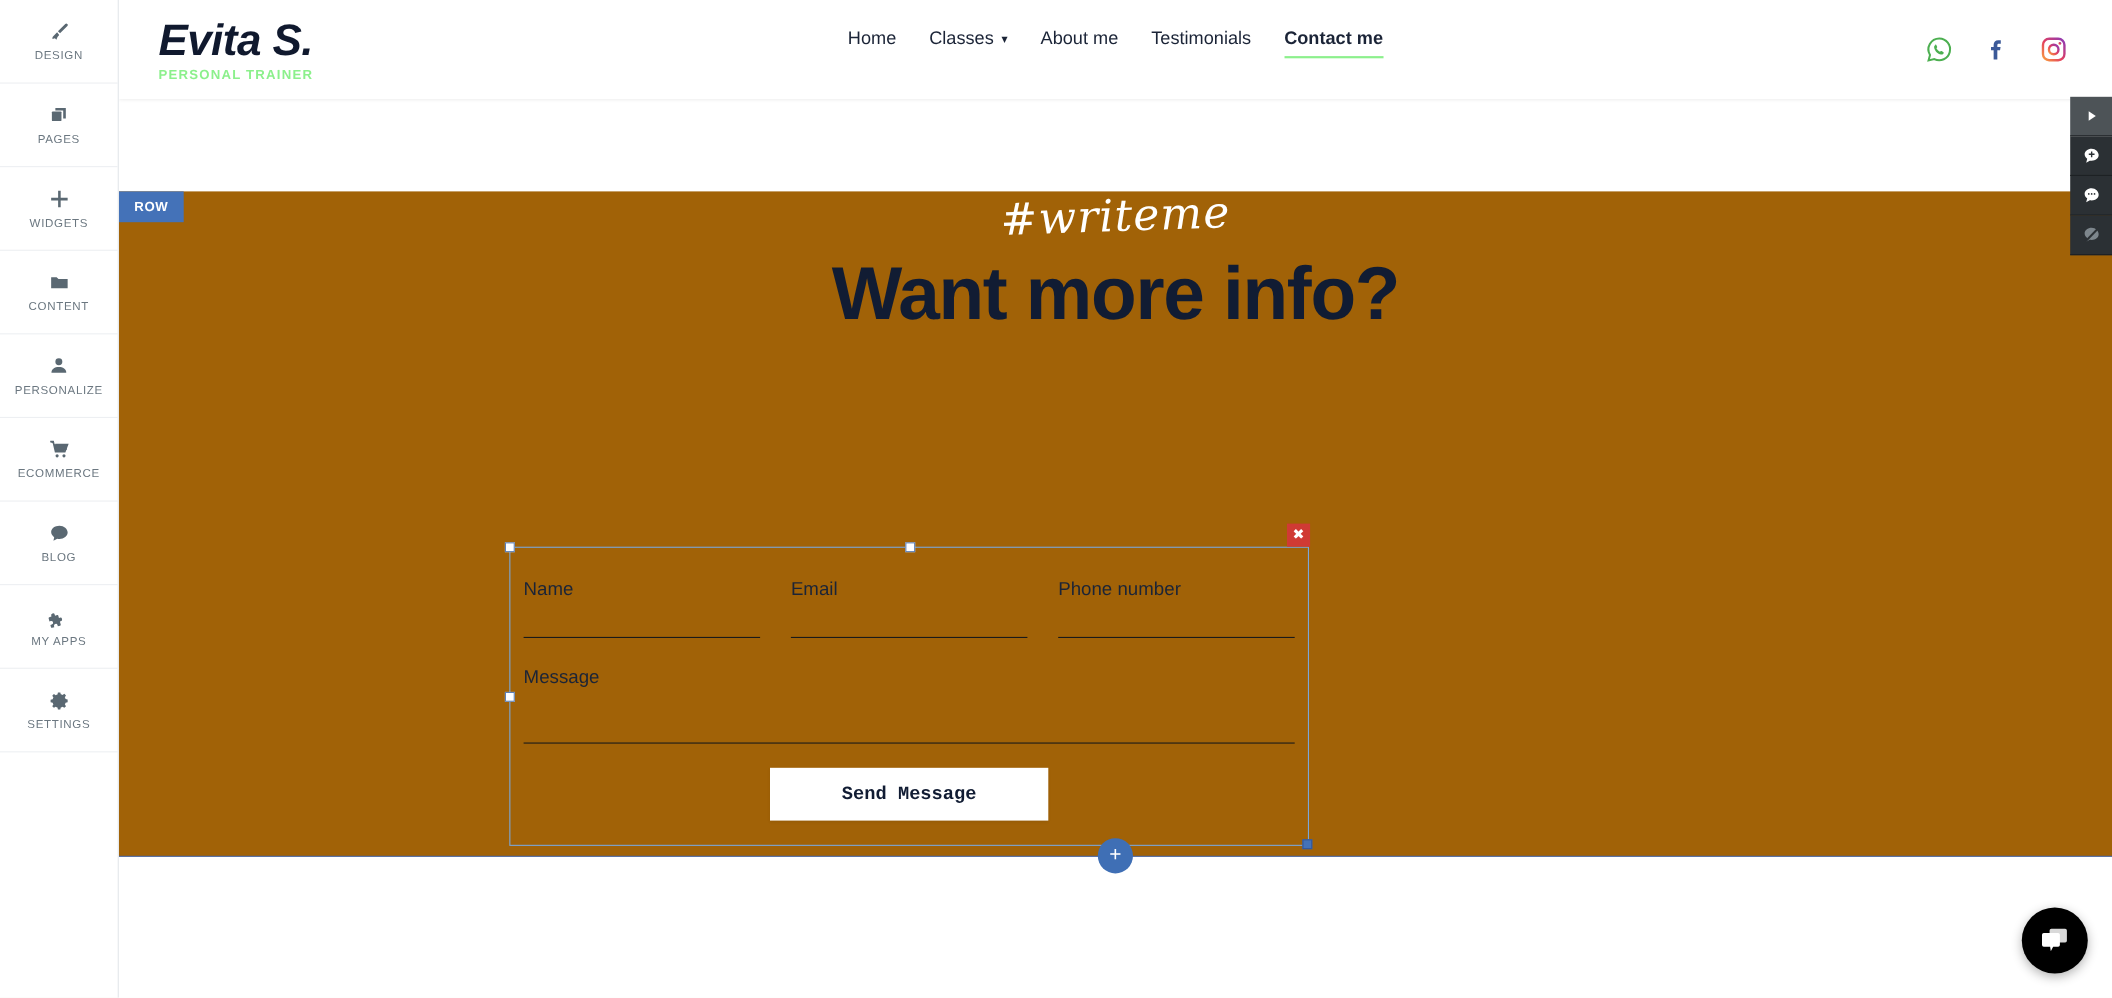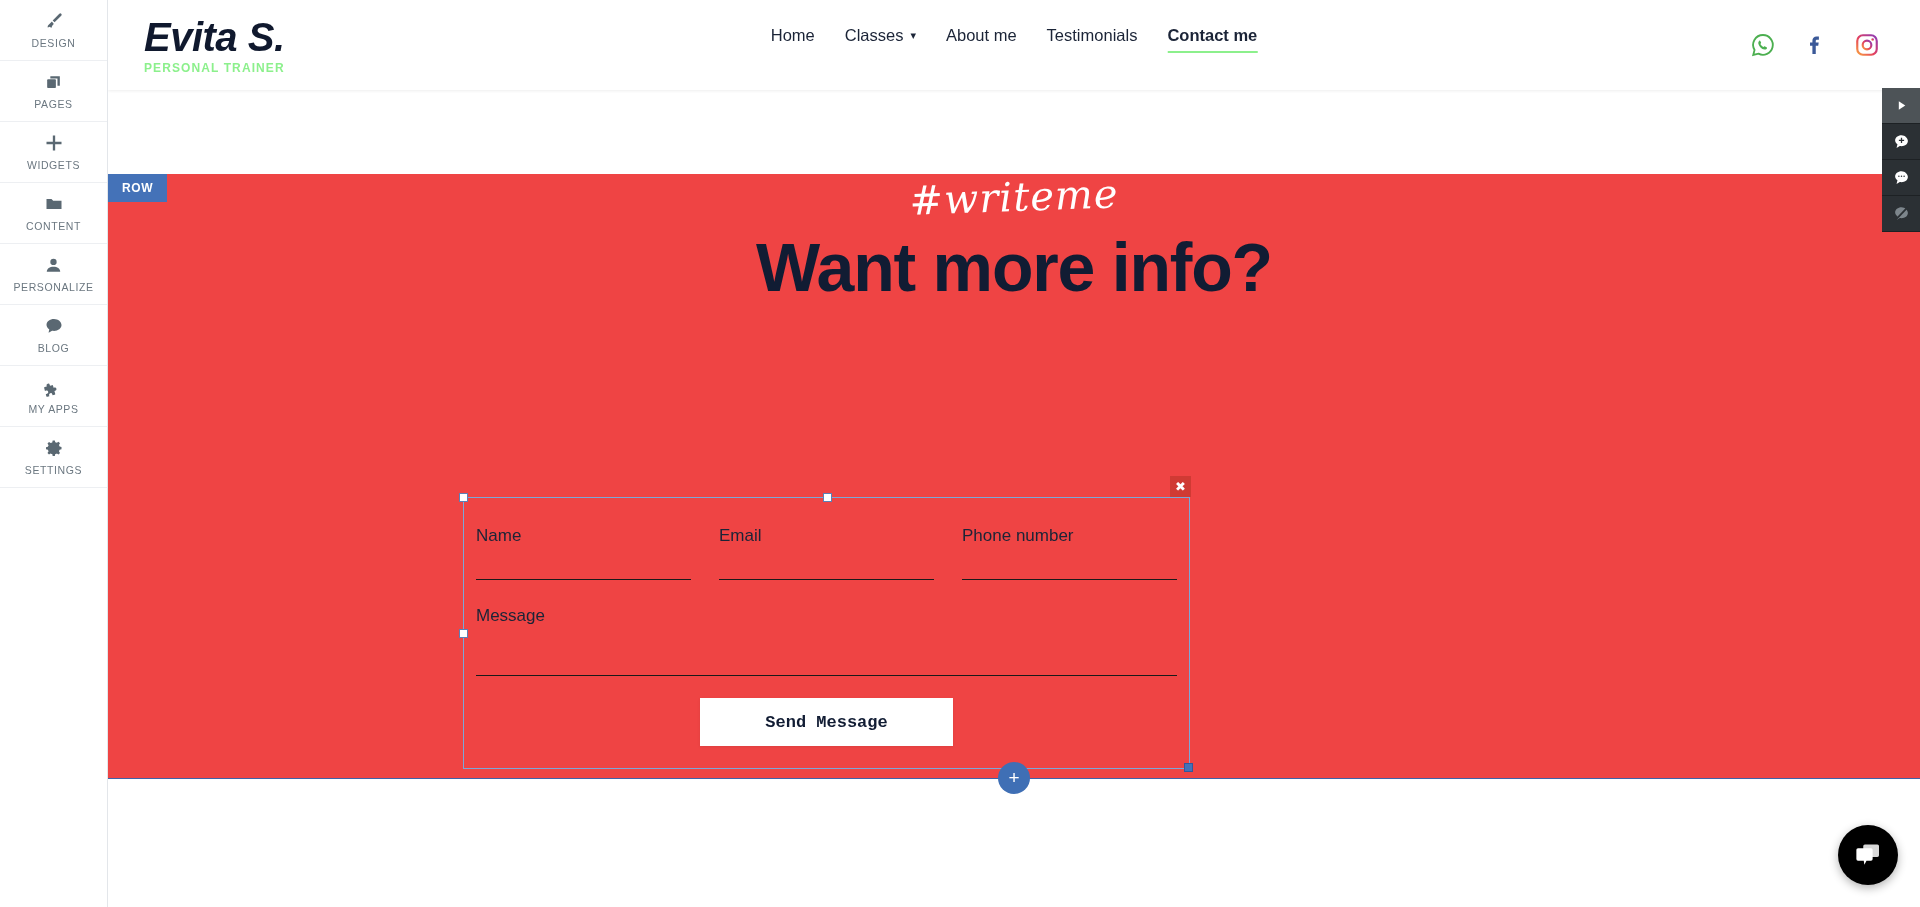--- a/index.html
+++ b/index.html
@@ -17,7 +17,7 @@
     display: flex; flex-direction: column; z-index: 40;
   }
   .sb-item {
-    height: 61px; display: flex; flex-direction: column;
+    height: 76px; display: flex; flex-direction: column;
     align-items: center; justify-content: center;
     border-bottom: 1px solid #edeff2; cursor: pointer; gap: 6px;
   }

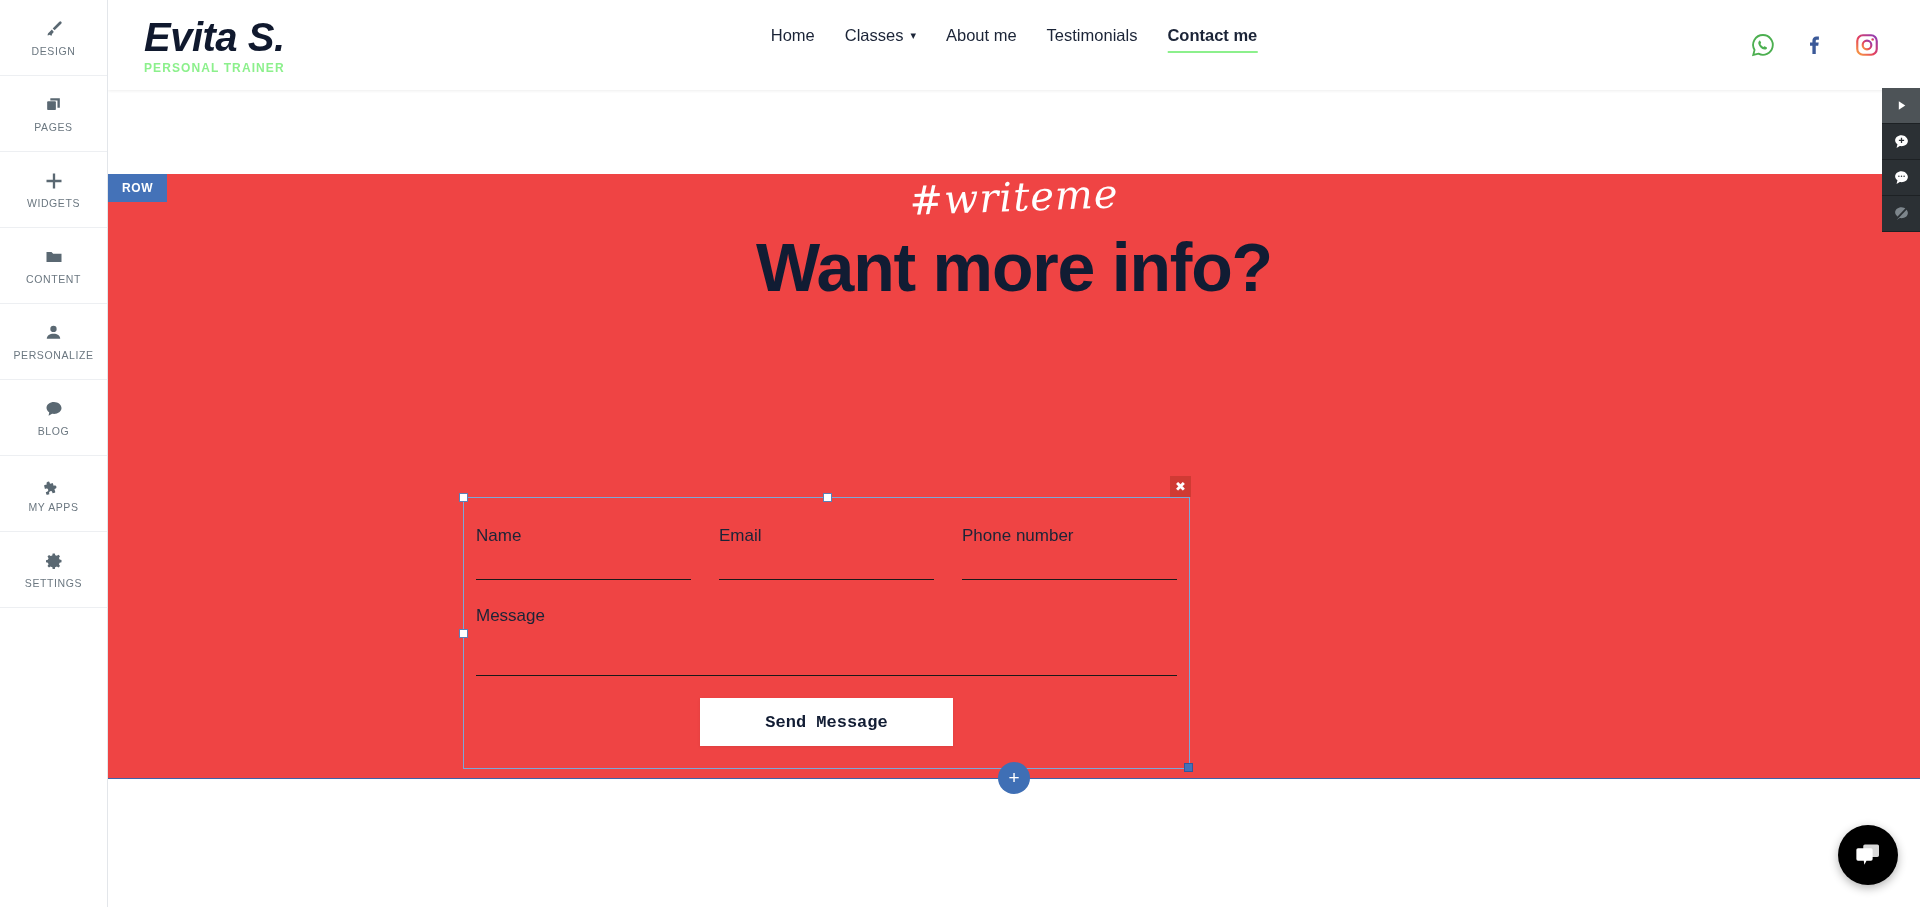--- a/index.html
+++ b/index.html
@@ -70,7 +70,7 @@
 
   
   .green-section {
-    position:relative; height: 605px; background: #ef4444;
+    position:relative; height: 605px; background: #a16207;
     border-bottom: 1.5px solid #3f62a8;
   }
   .row-badge {

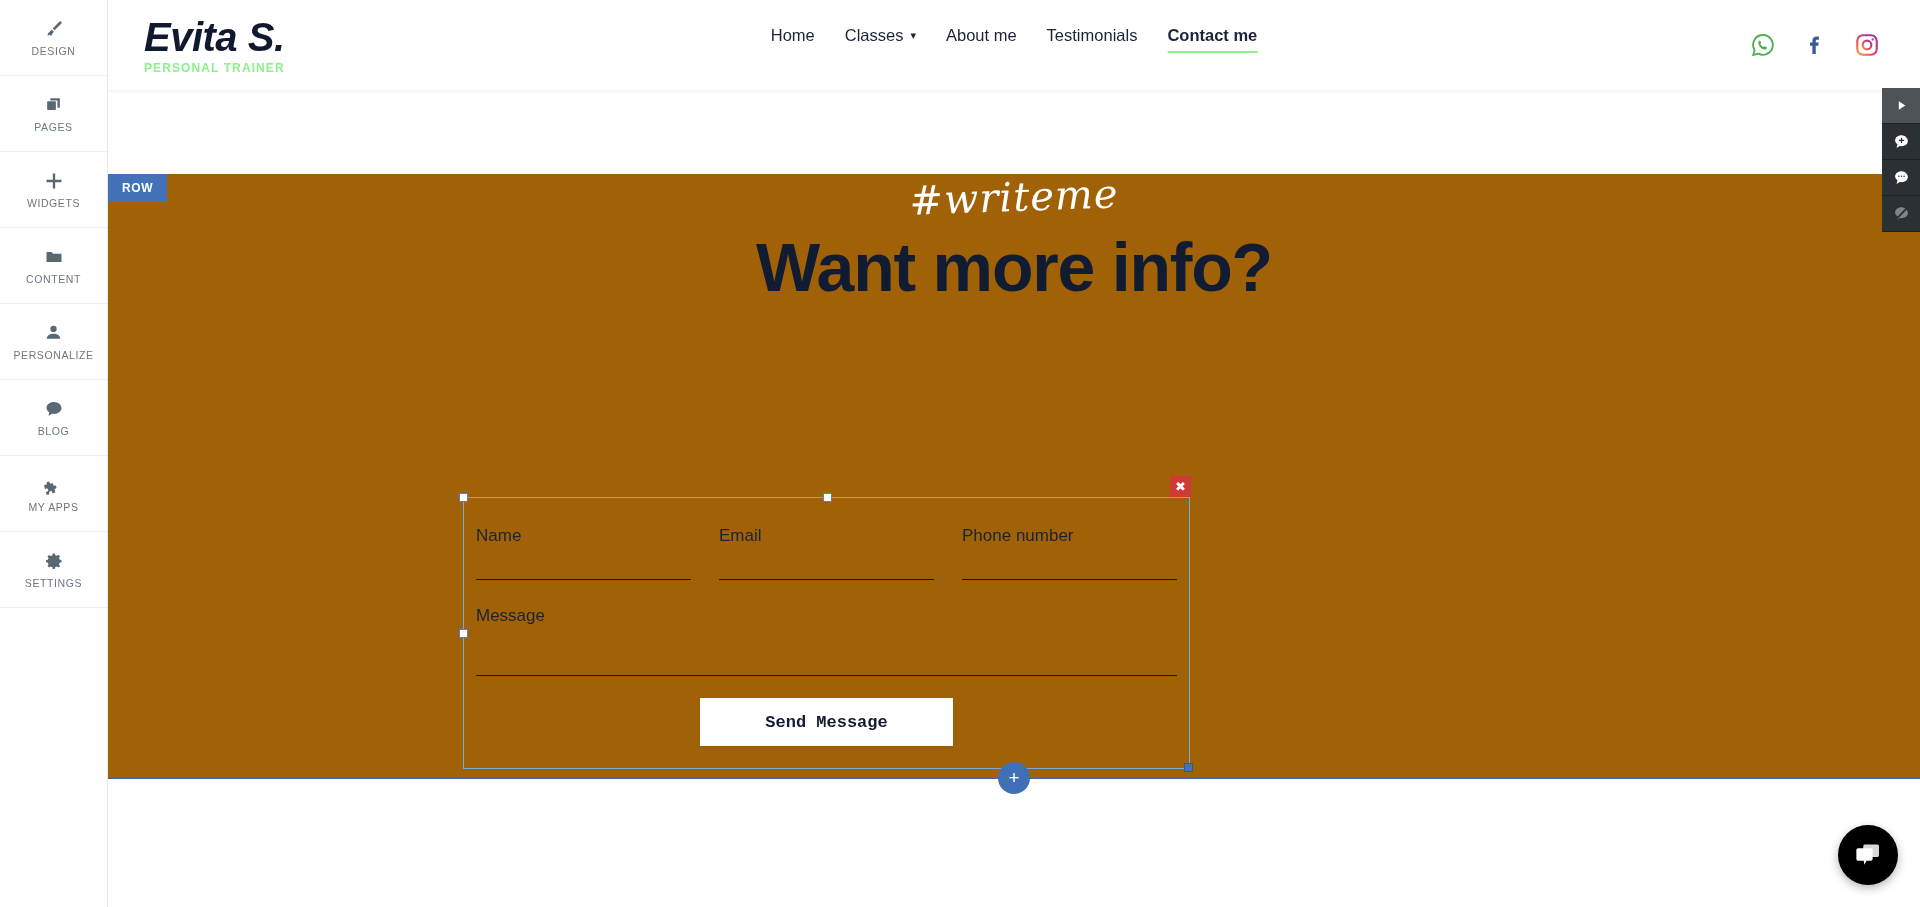--- a/index.html
+++ b/index.html
@@ -209,6 +209,18 @@
       <span class="sb-label">PERSONALIZE</span>
     </div>
 
+    <div class="sb-item">
+      <span class="sb-icon">
+        <svg width="20" height="20" viewBox="0 0 24 24" fill="currentColor">
+            <path d="M2 3h3l2.6 10.5h10L20.5 6H7.2"></path>
+            <path d="M2 3h3.2l2.6 10.8h10.1L20.8 6.2H7.4" stroke="currentColor" stroke-width="1.8" fill="none"></path>
+            <circle cx="9.5" cy="18.5" r="1.7"></circle>
+            <circle cx="17" cy="18.5" r="1.7"></circle>
+            <rect x="8" y="7" width="12" height="5"></rect>
+          </svg>
+      </span>
+      <span class="sb-label">ECOMMERCE</span>
+    </div>
 
     <div class="sb-item">
       <span class="sb-icon">

